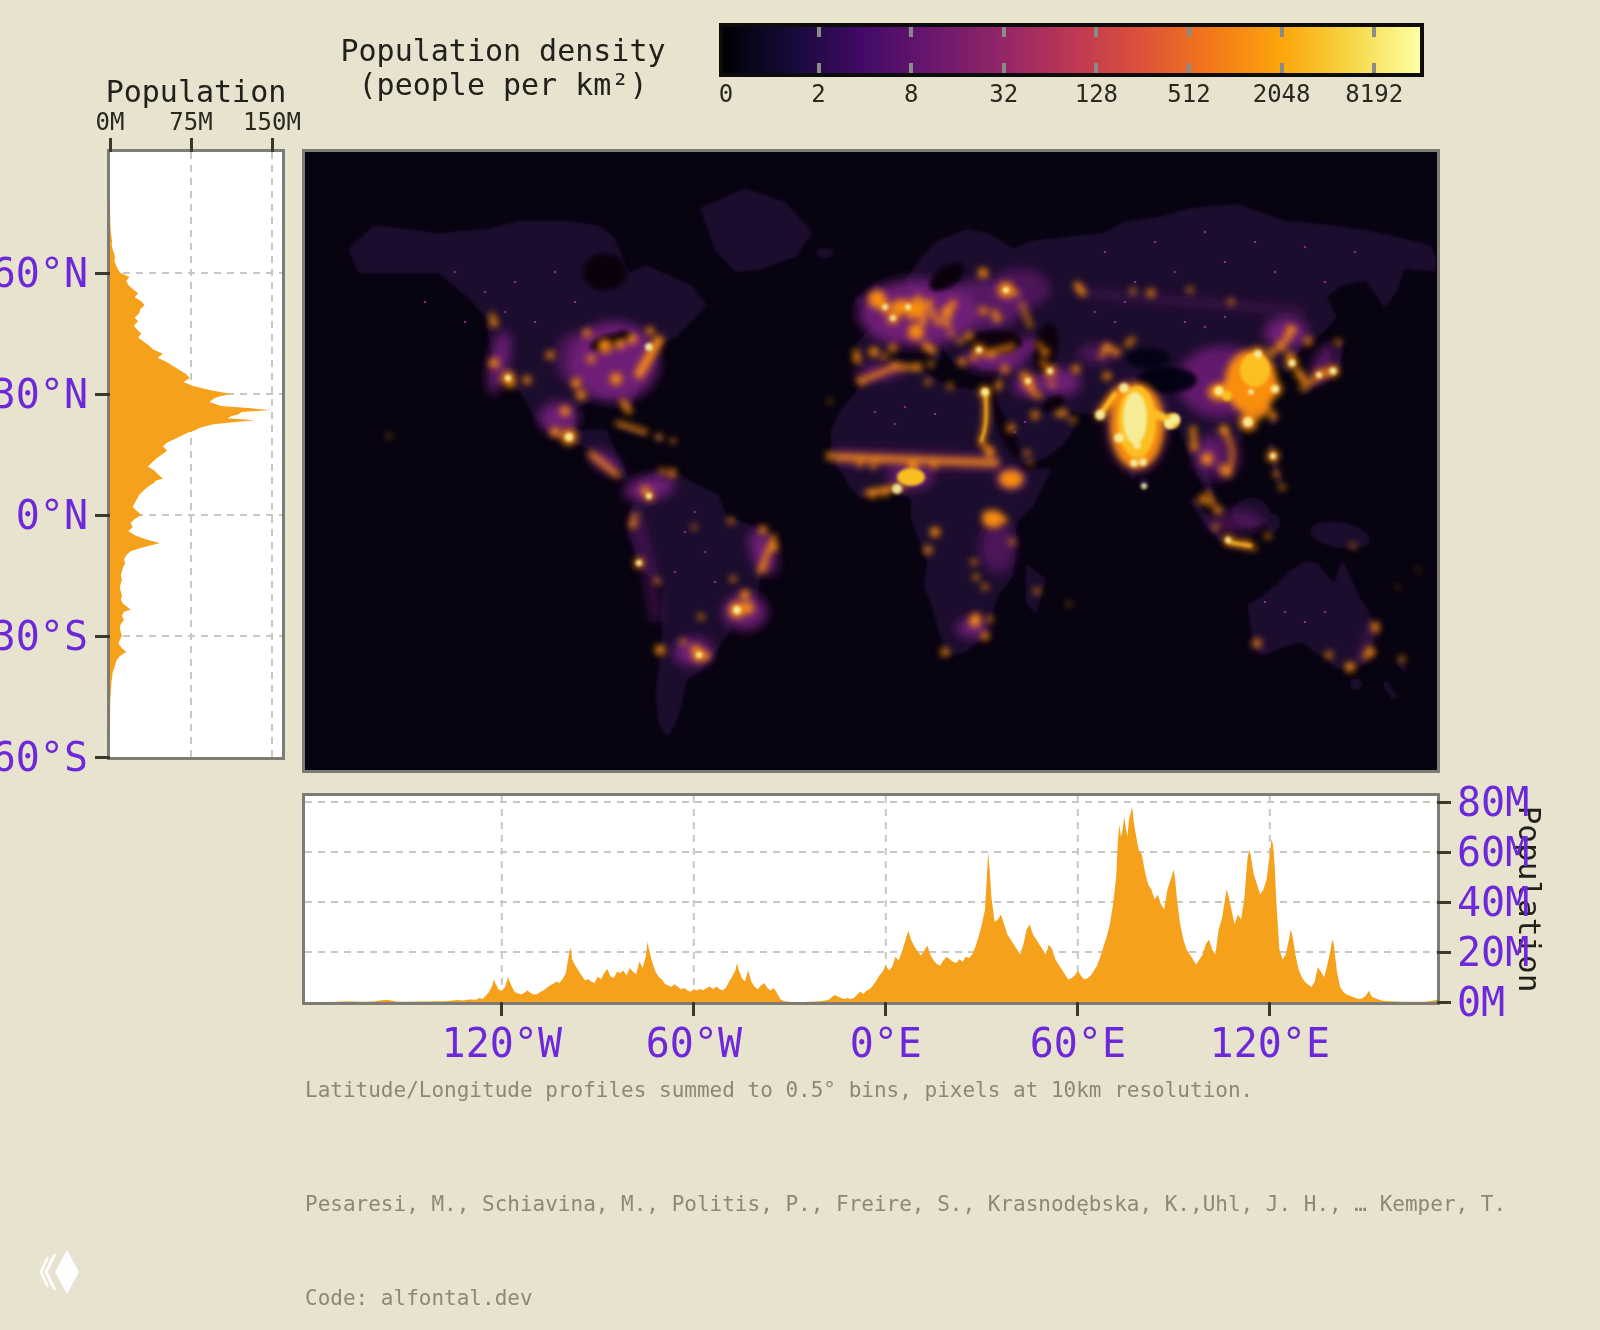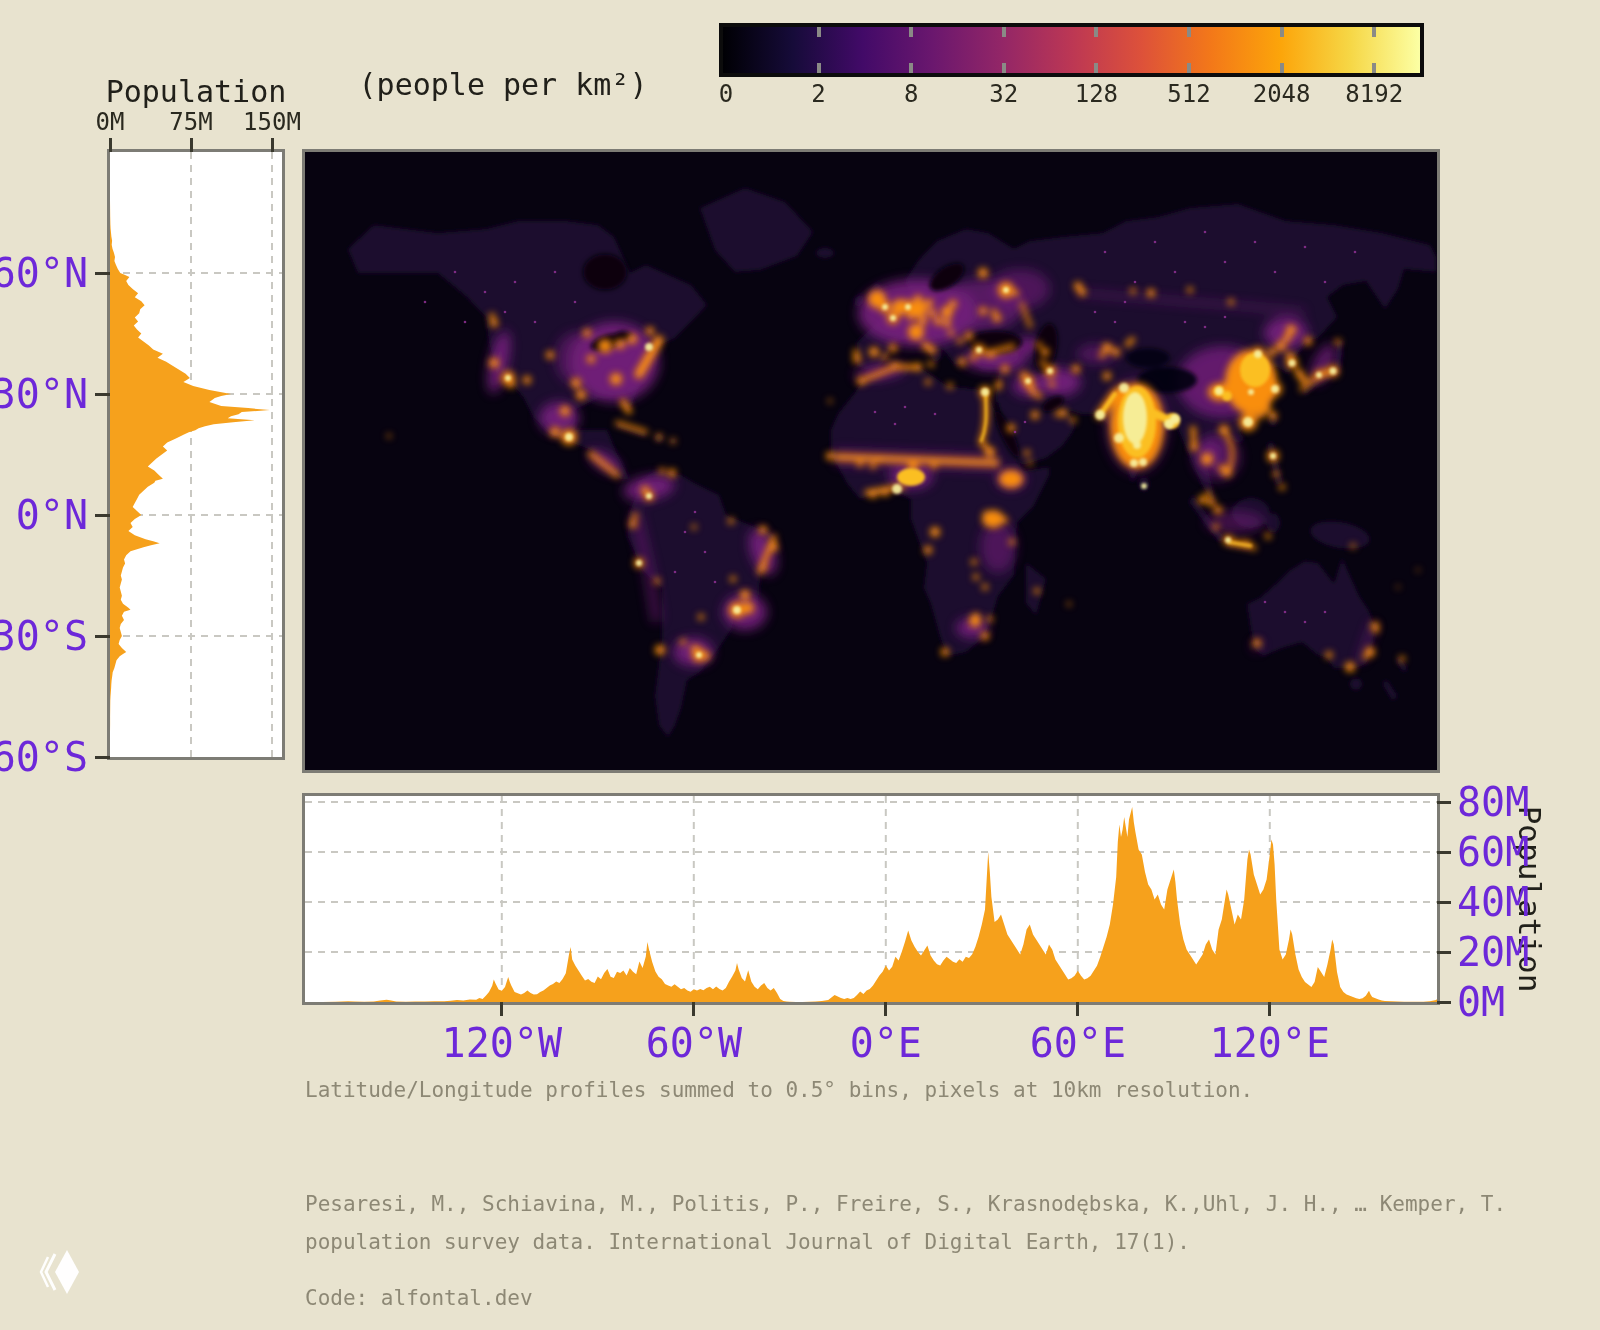--- a/index.html
+++ b/index.html
@@ -36,6 +36,7 @@
     </svg>
   </div>
 
+  <div class="title" style="left:503px;top:33px;">Population density</div>
   <div class="title" style="left:503px;top:67px;">(people per km²)</div>
 
   <div id="colorbar" style="left: 719px; top: 23px; width: 697px; height: 46px; background: linear-gradient(90deg, rgb(0, 0, 4), rgb(22, 11, 57), rgb(66, 10, 104), rgb(106, 23, 110), rgb(147, 38, 103), rgb(188, 55, 84), rgb(221, 81, 58), rgb(243, 120, 25), rgb(252, 165, 10), rgb(246, 215, 70), rgb(252, 255, 164));"></div>

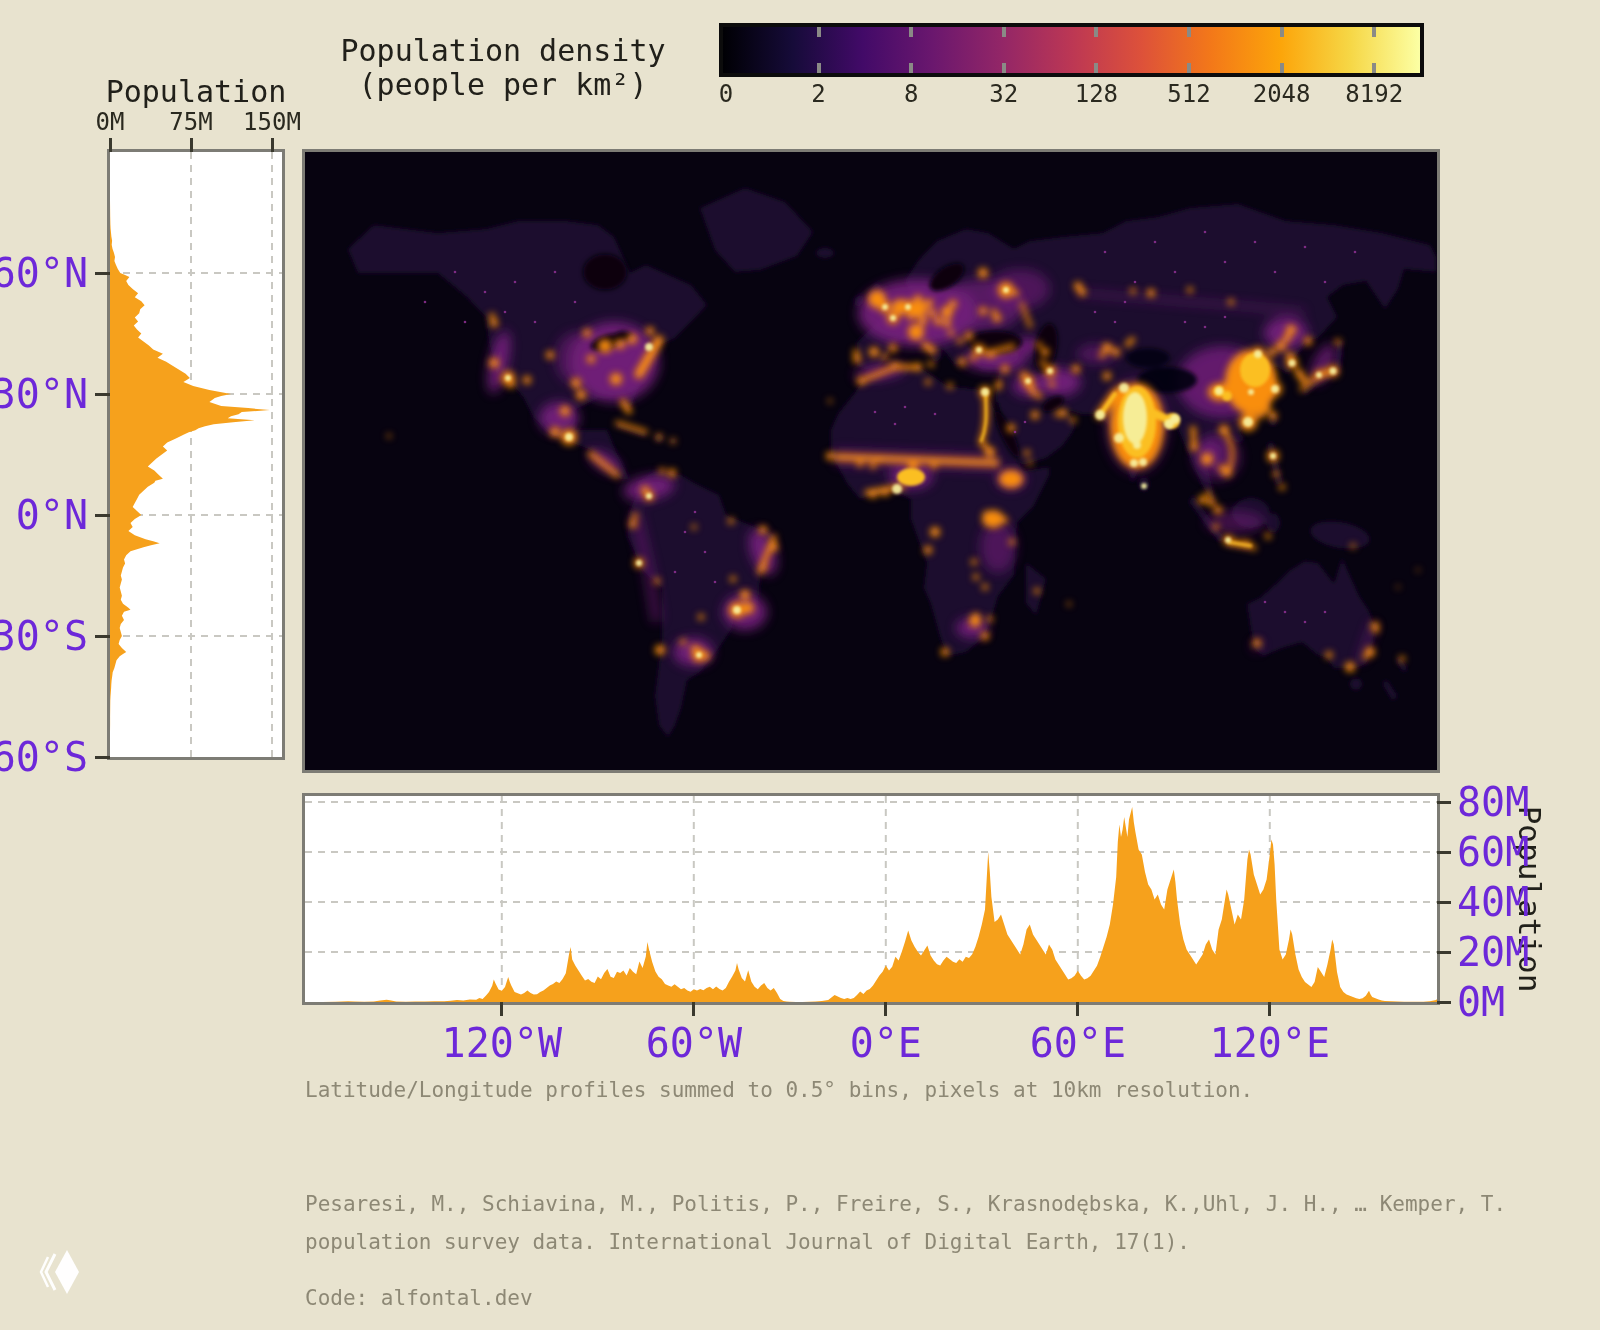--- a/index.html
+++ b/index.html
@@ -481,7 +481,6 @@
 
   <div class="footer-line" style="left:305px;top:1078px;">Latitude/Longitude profiles summed to 0.5° bins, pixels at 10km resolution.</div>
   <div class="footer-line" style="left:305px;top:1170px;margin-top:22px;">Pesaresi, M., Schiavina, M., Politis, P., Freire, S., Krasnodębska, K.,Uhl, J. H., … Kemper, T.</div>
-  <div class="footer-line" style="left:305px;top:1230px;">population survey data. International Journal of Digital Earth, 17(1).</div>
   <div class="footer-line" style="left:305px;top:1286px;">Code: alfontal.dev</div>
 
   <svg style="position:absolute;left:38px;top:1248px;" width="44" height="48" viewBox="0 0 44 48">

